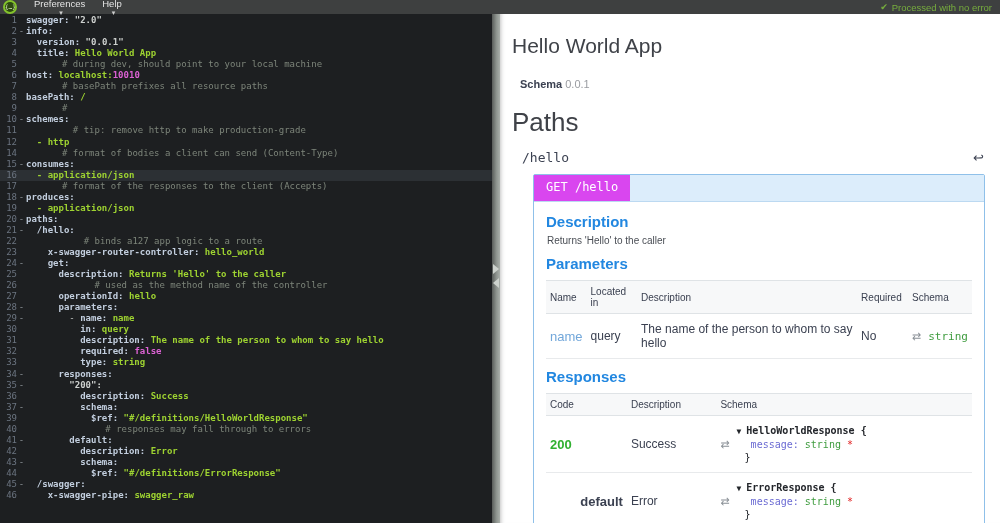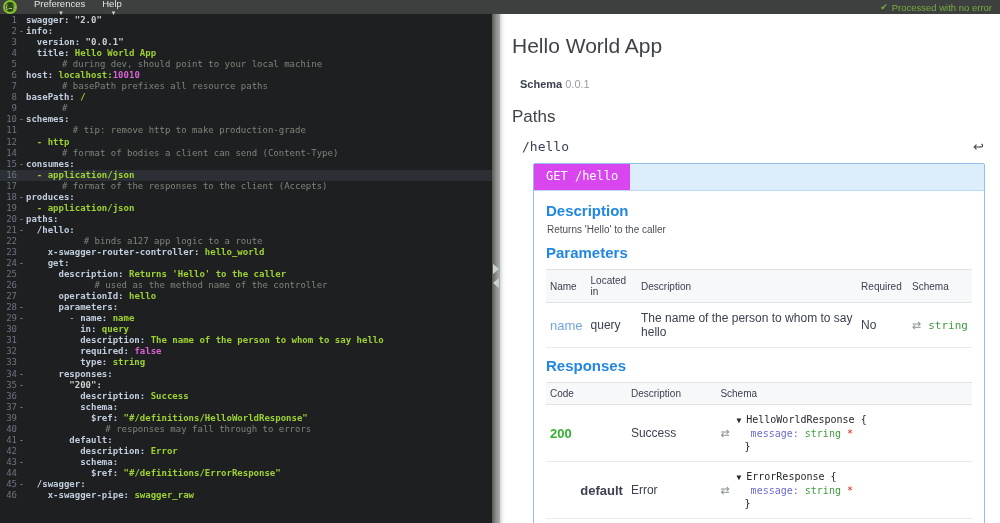--- a/index.html
+++ b/index.html
@@ -48,7 +48,7 @@
   .version-row{margin:20px 0 0 20px;font-size:11px;}
   .version-row b{color:#3b4151;font-weight:bold;}
   .version-row .vnum{color:#9a9ca1;margin-left:3px;}
-  .h2{font-size:17px;font-weight:400;color:#3f4248;margin:17px 0 0 12px;}
+  .h2{font-size:26px;font-weight:400;color:#3f4248;margin:17px 0 0 12px;}
   .pathrow{margin:12px 16px 0 22px;display:flex;align-items:center;justify-content:space-between;}
   .pathrow .pathname{font-family:"DejaVu Sans Mono",monospace;font-size:13px;color:#3b4151;}
   .backarrow{font-size:13px;color:#3b4151;cursor:pointer;line-height:1;}

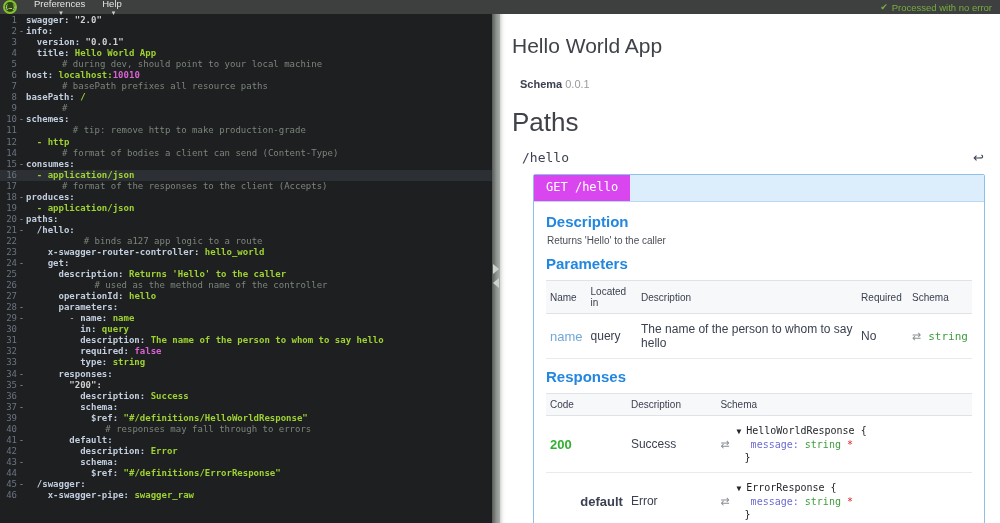--- a/index.html
+++ b/index.html
@@ -74,7 +74,7 @@
   .stype{font-family:"DejaVu Sans Mono",monospace;font-size:11px;color:#3f9c3f;}
   .rcode{font-size:13px;font-weight:bold;}
   .sjson{font-family:"DejaVu Sans Mono",monospace;font-size:10px;line-height:13px;}
-  .sj-head{font-weight:normal;color:#23262b;}
+  .sj-head{font-weight:bold;color:#23262b;}
   .sj-head .tri{font-size:8px;}
   .sj-prop{padding-left:14px;}
   .sj-prop .pk{color:#6b6bd3;}

